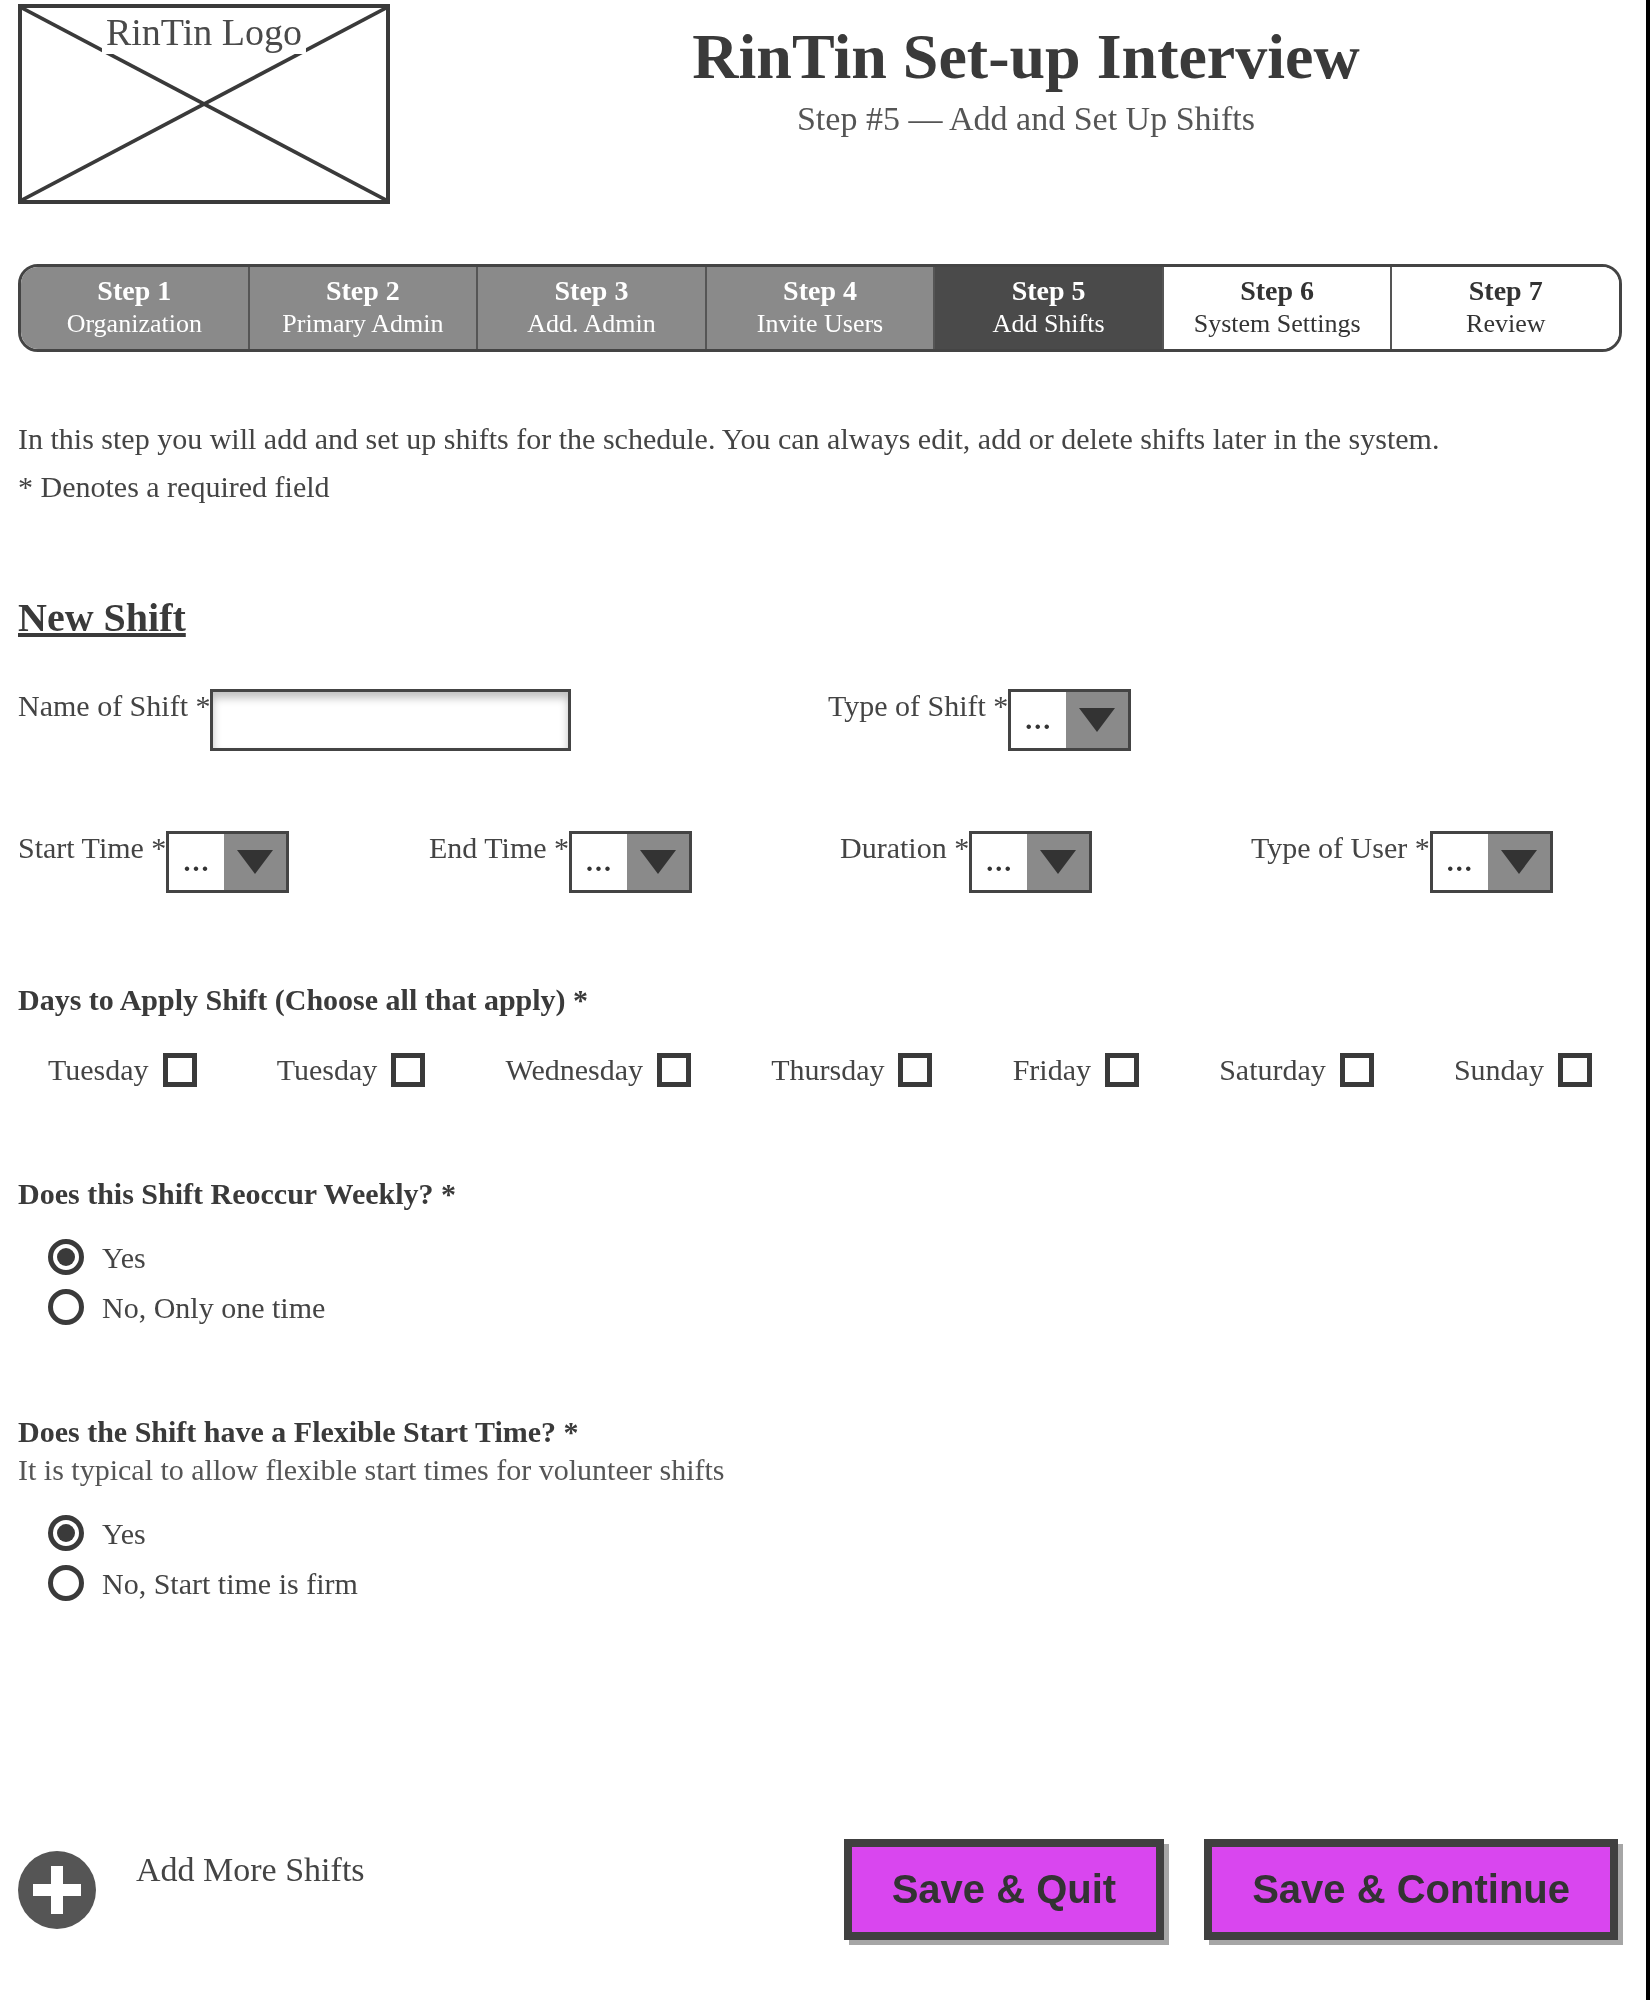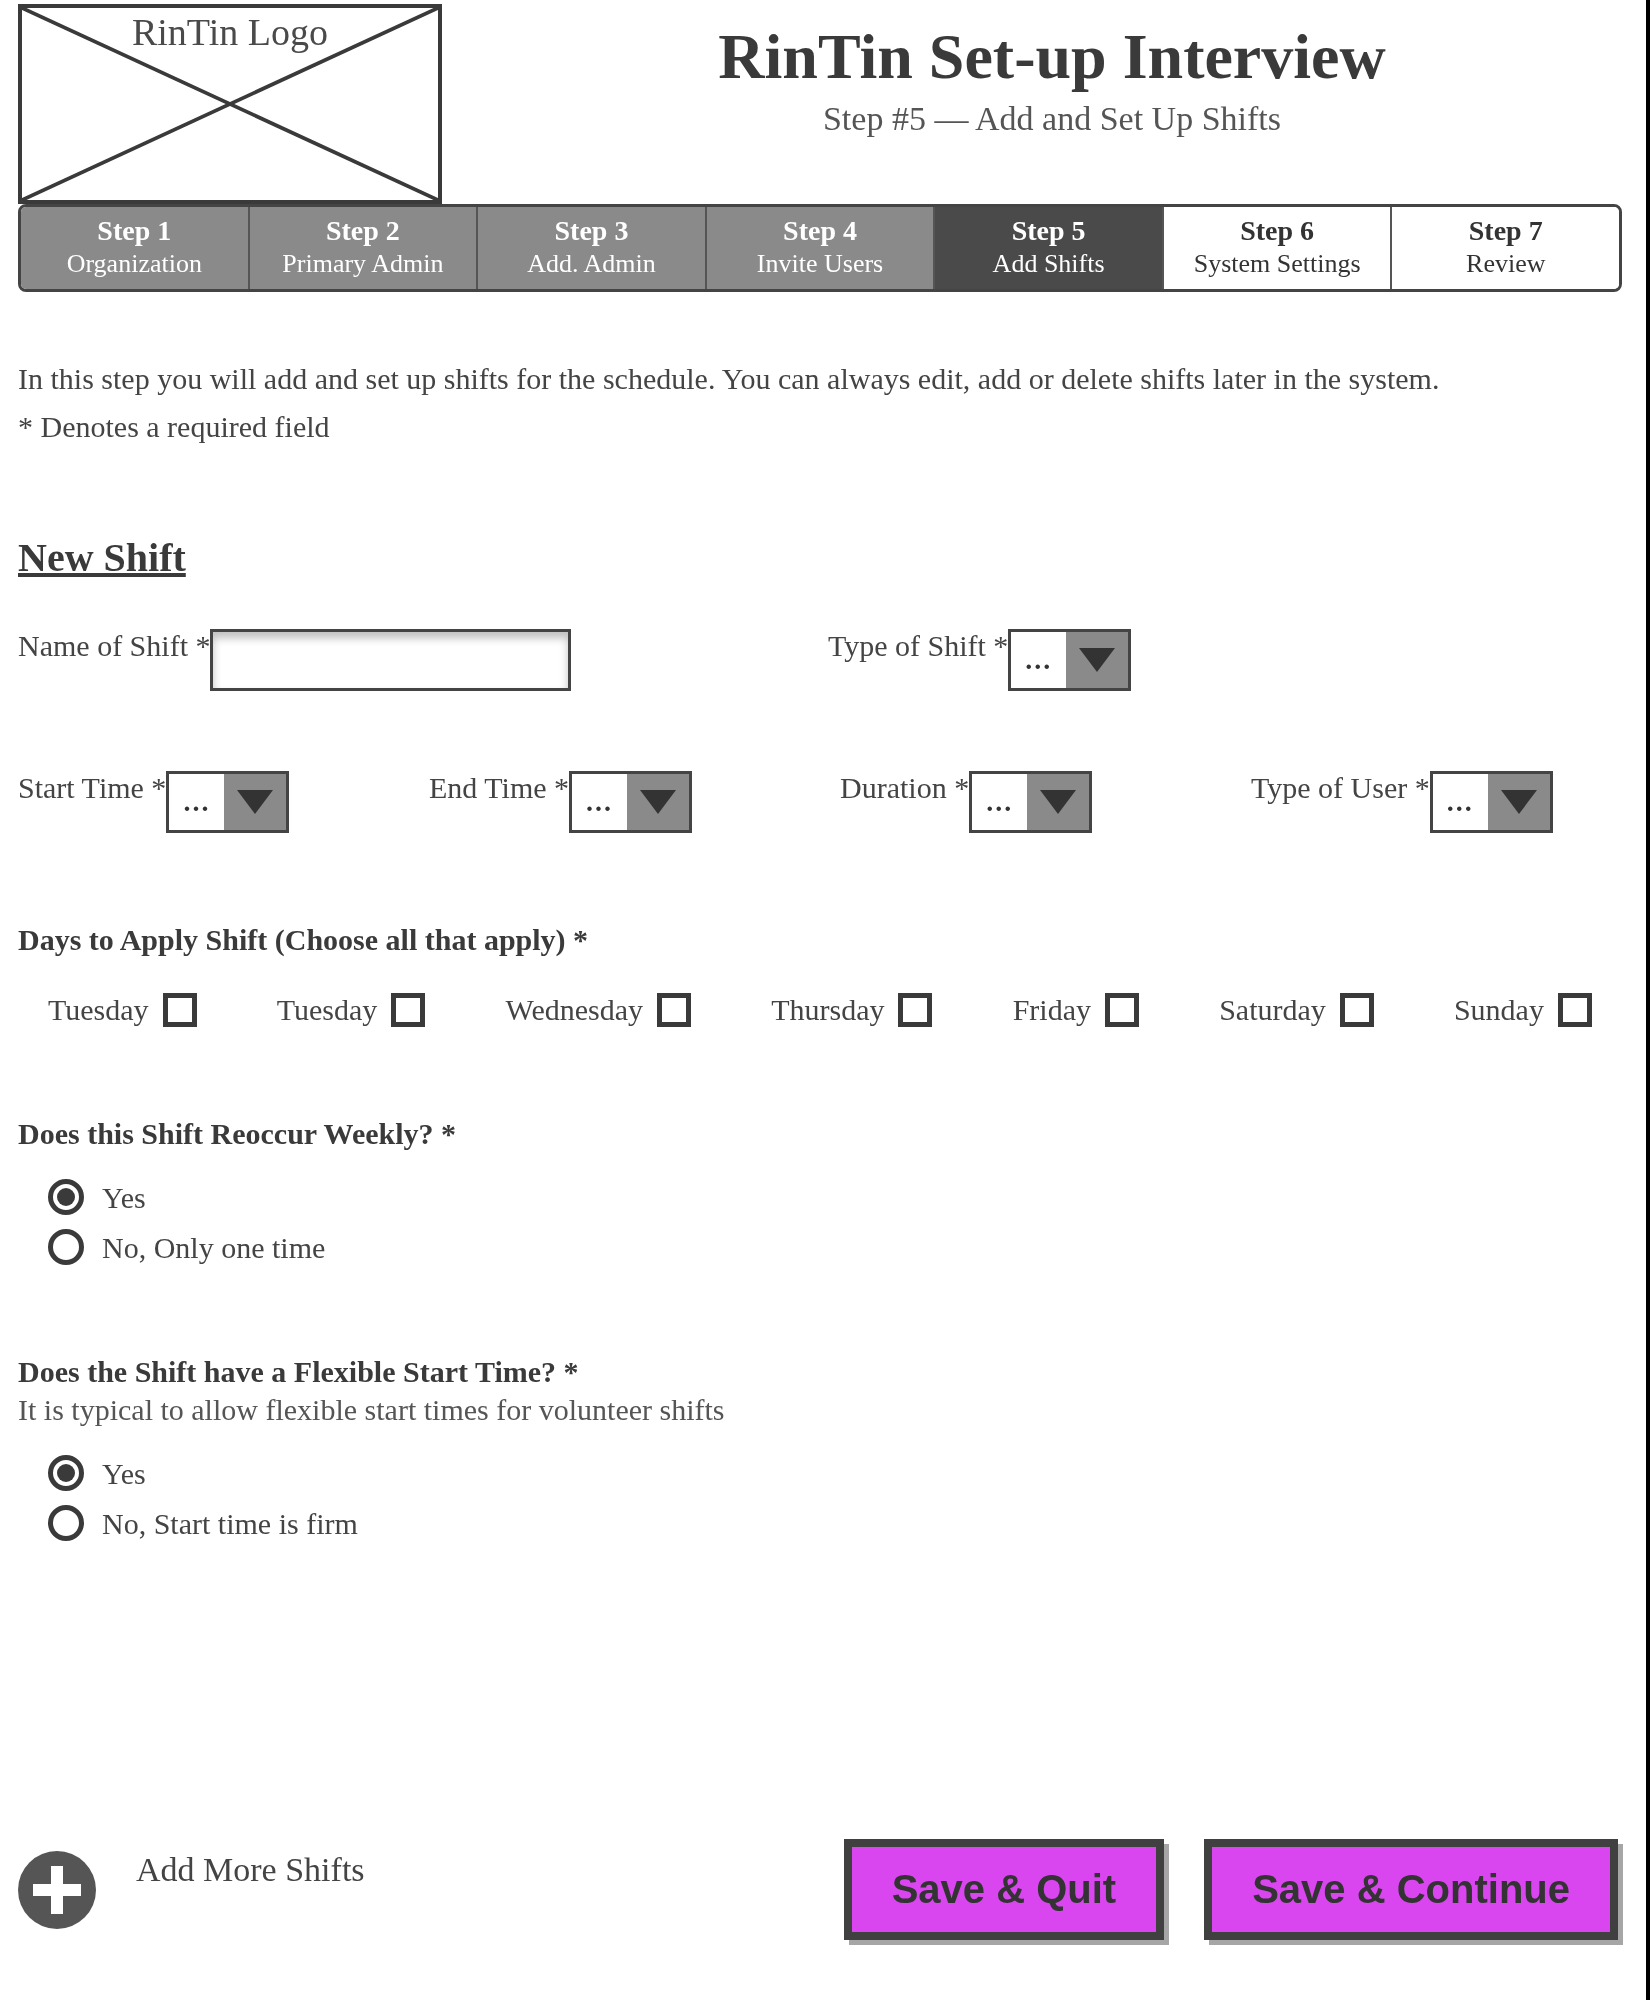--- a/index.html
+++ b/index.html
@@ -23,7 +23,7 @@
     gap: 40px;
   }
   .logo-box {
-    width: 424px;
+    width: 372px;
     height: 200px;
     border: 4px solid #3a3a3a;
     position: relative;

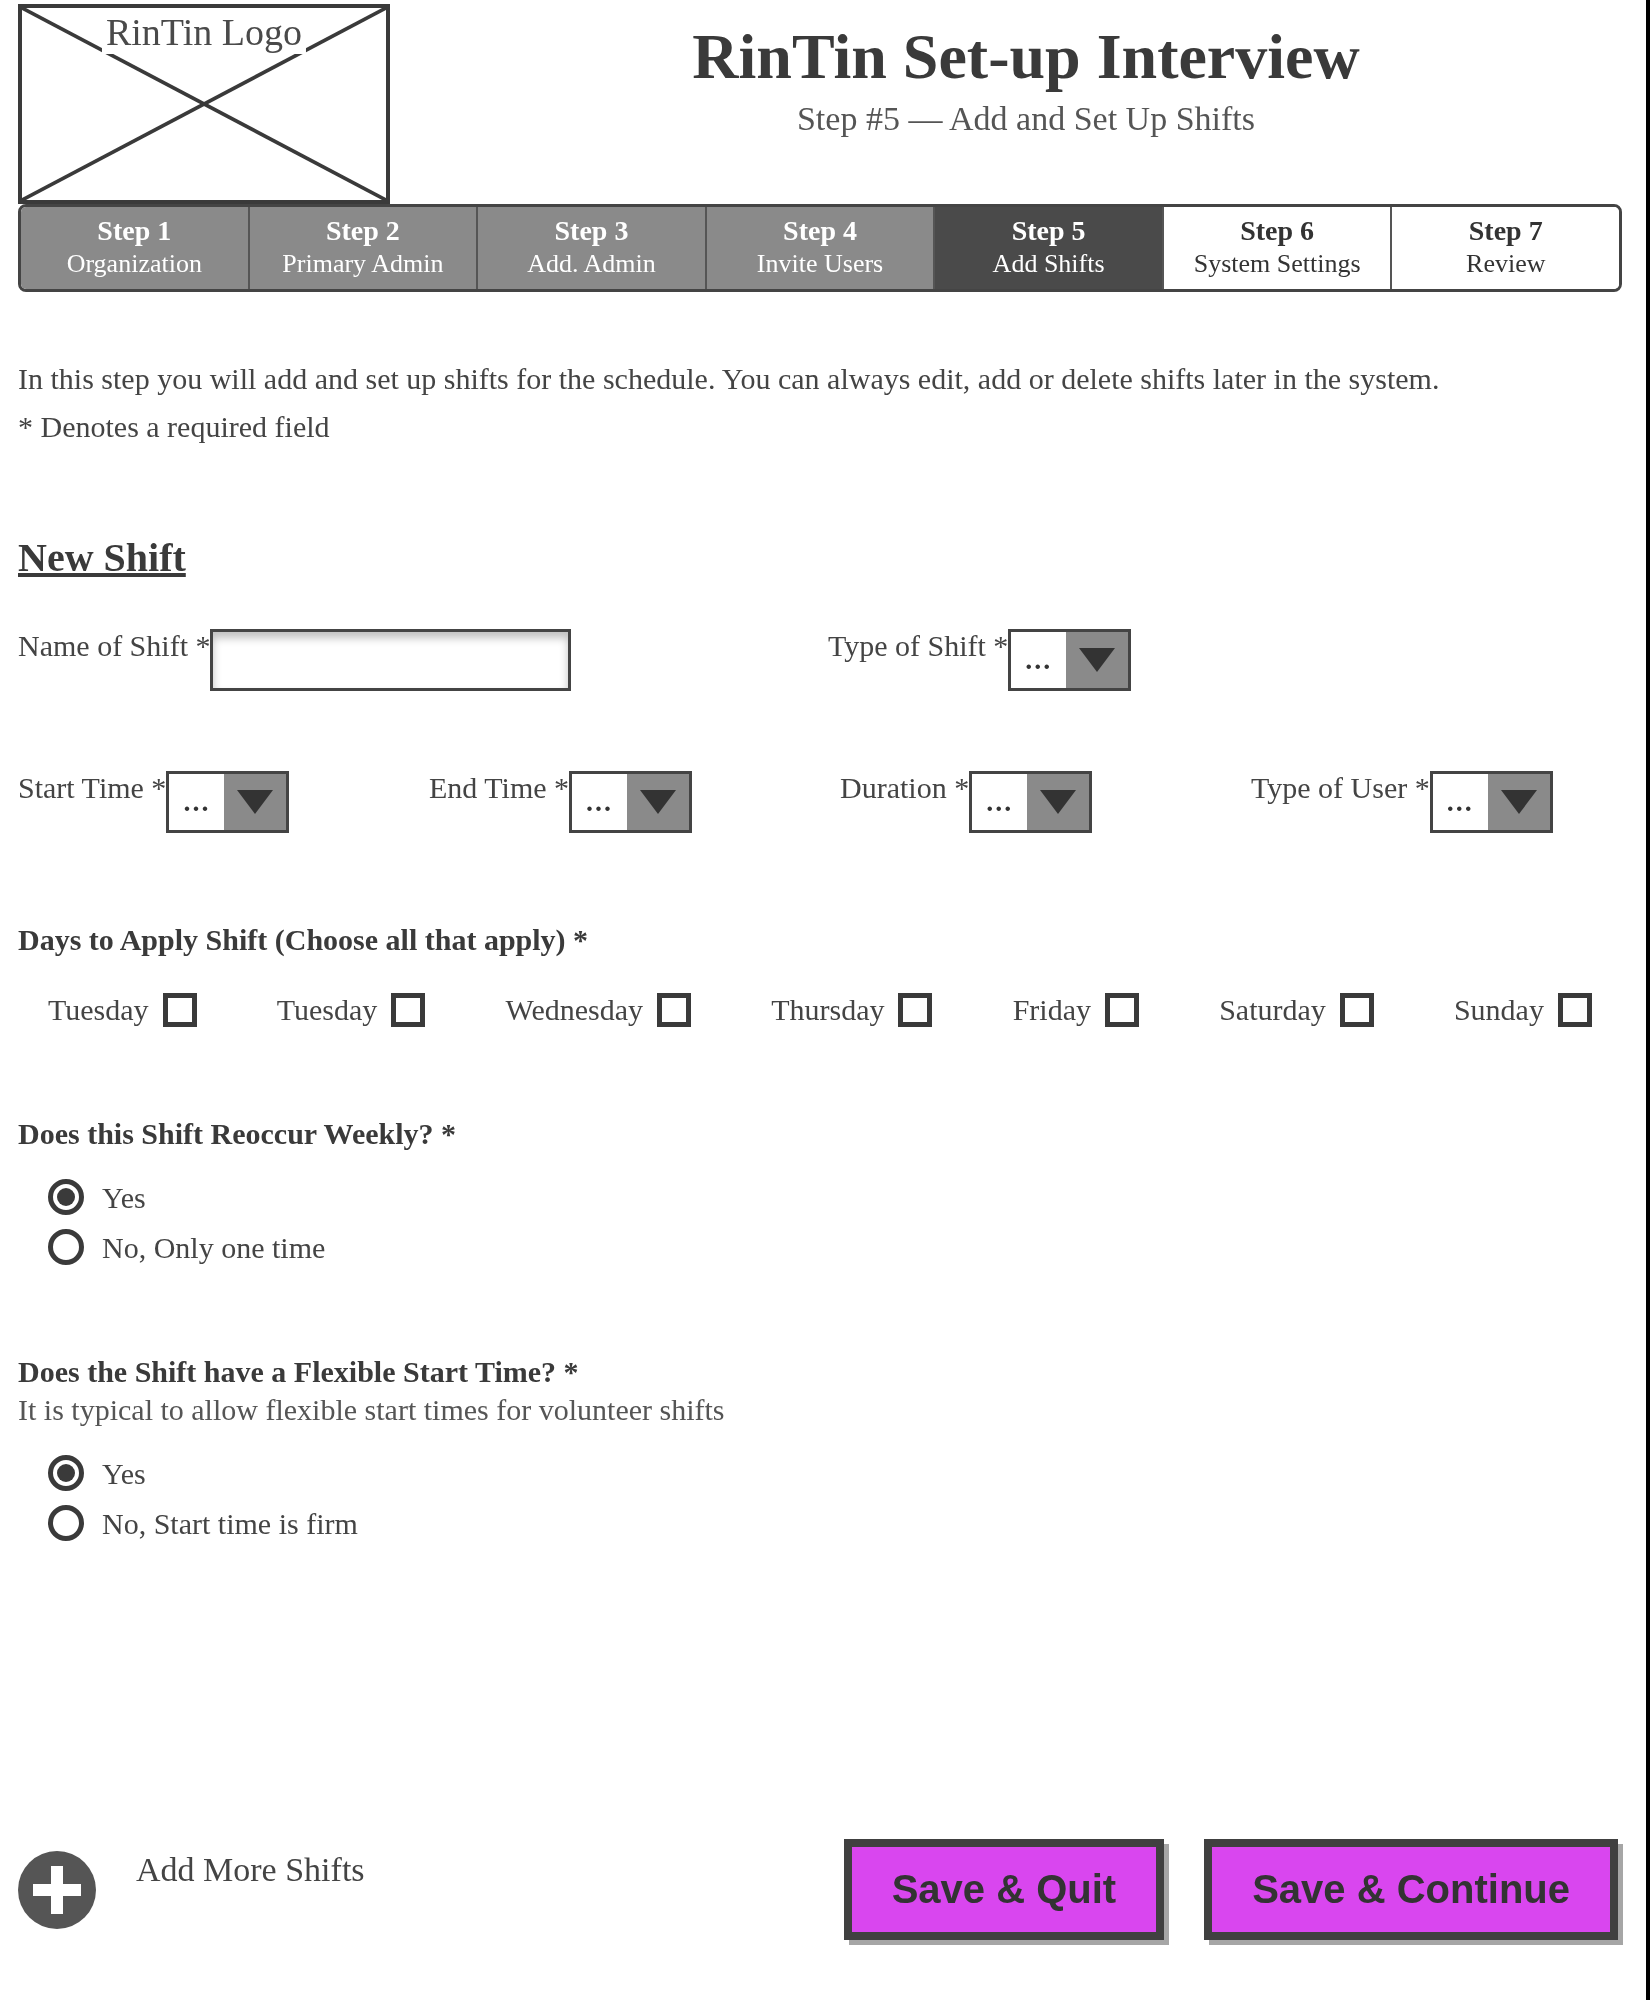--- a/index.html
+++ b/index.html
@@ -55,8 +55,9 @@
   }
   .steps {
     display:flex;
+    margin-top: 60px;
     border: 3px solid #444;
-    border-radius: 8px;
+    border-radius: 20px;
     overflow: hidden;
   }
   .step {

